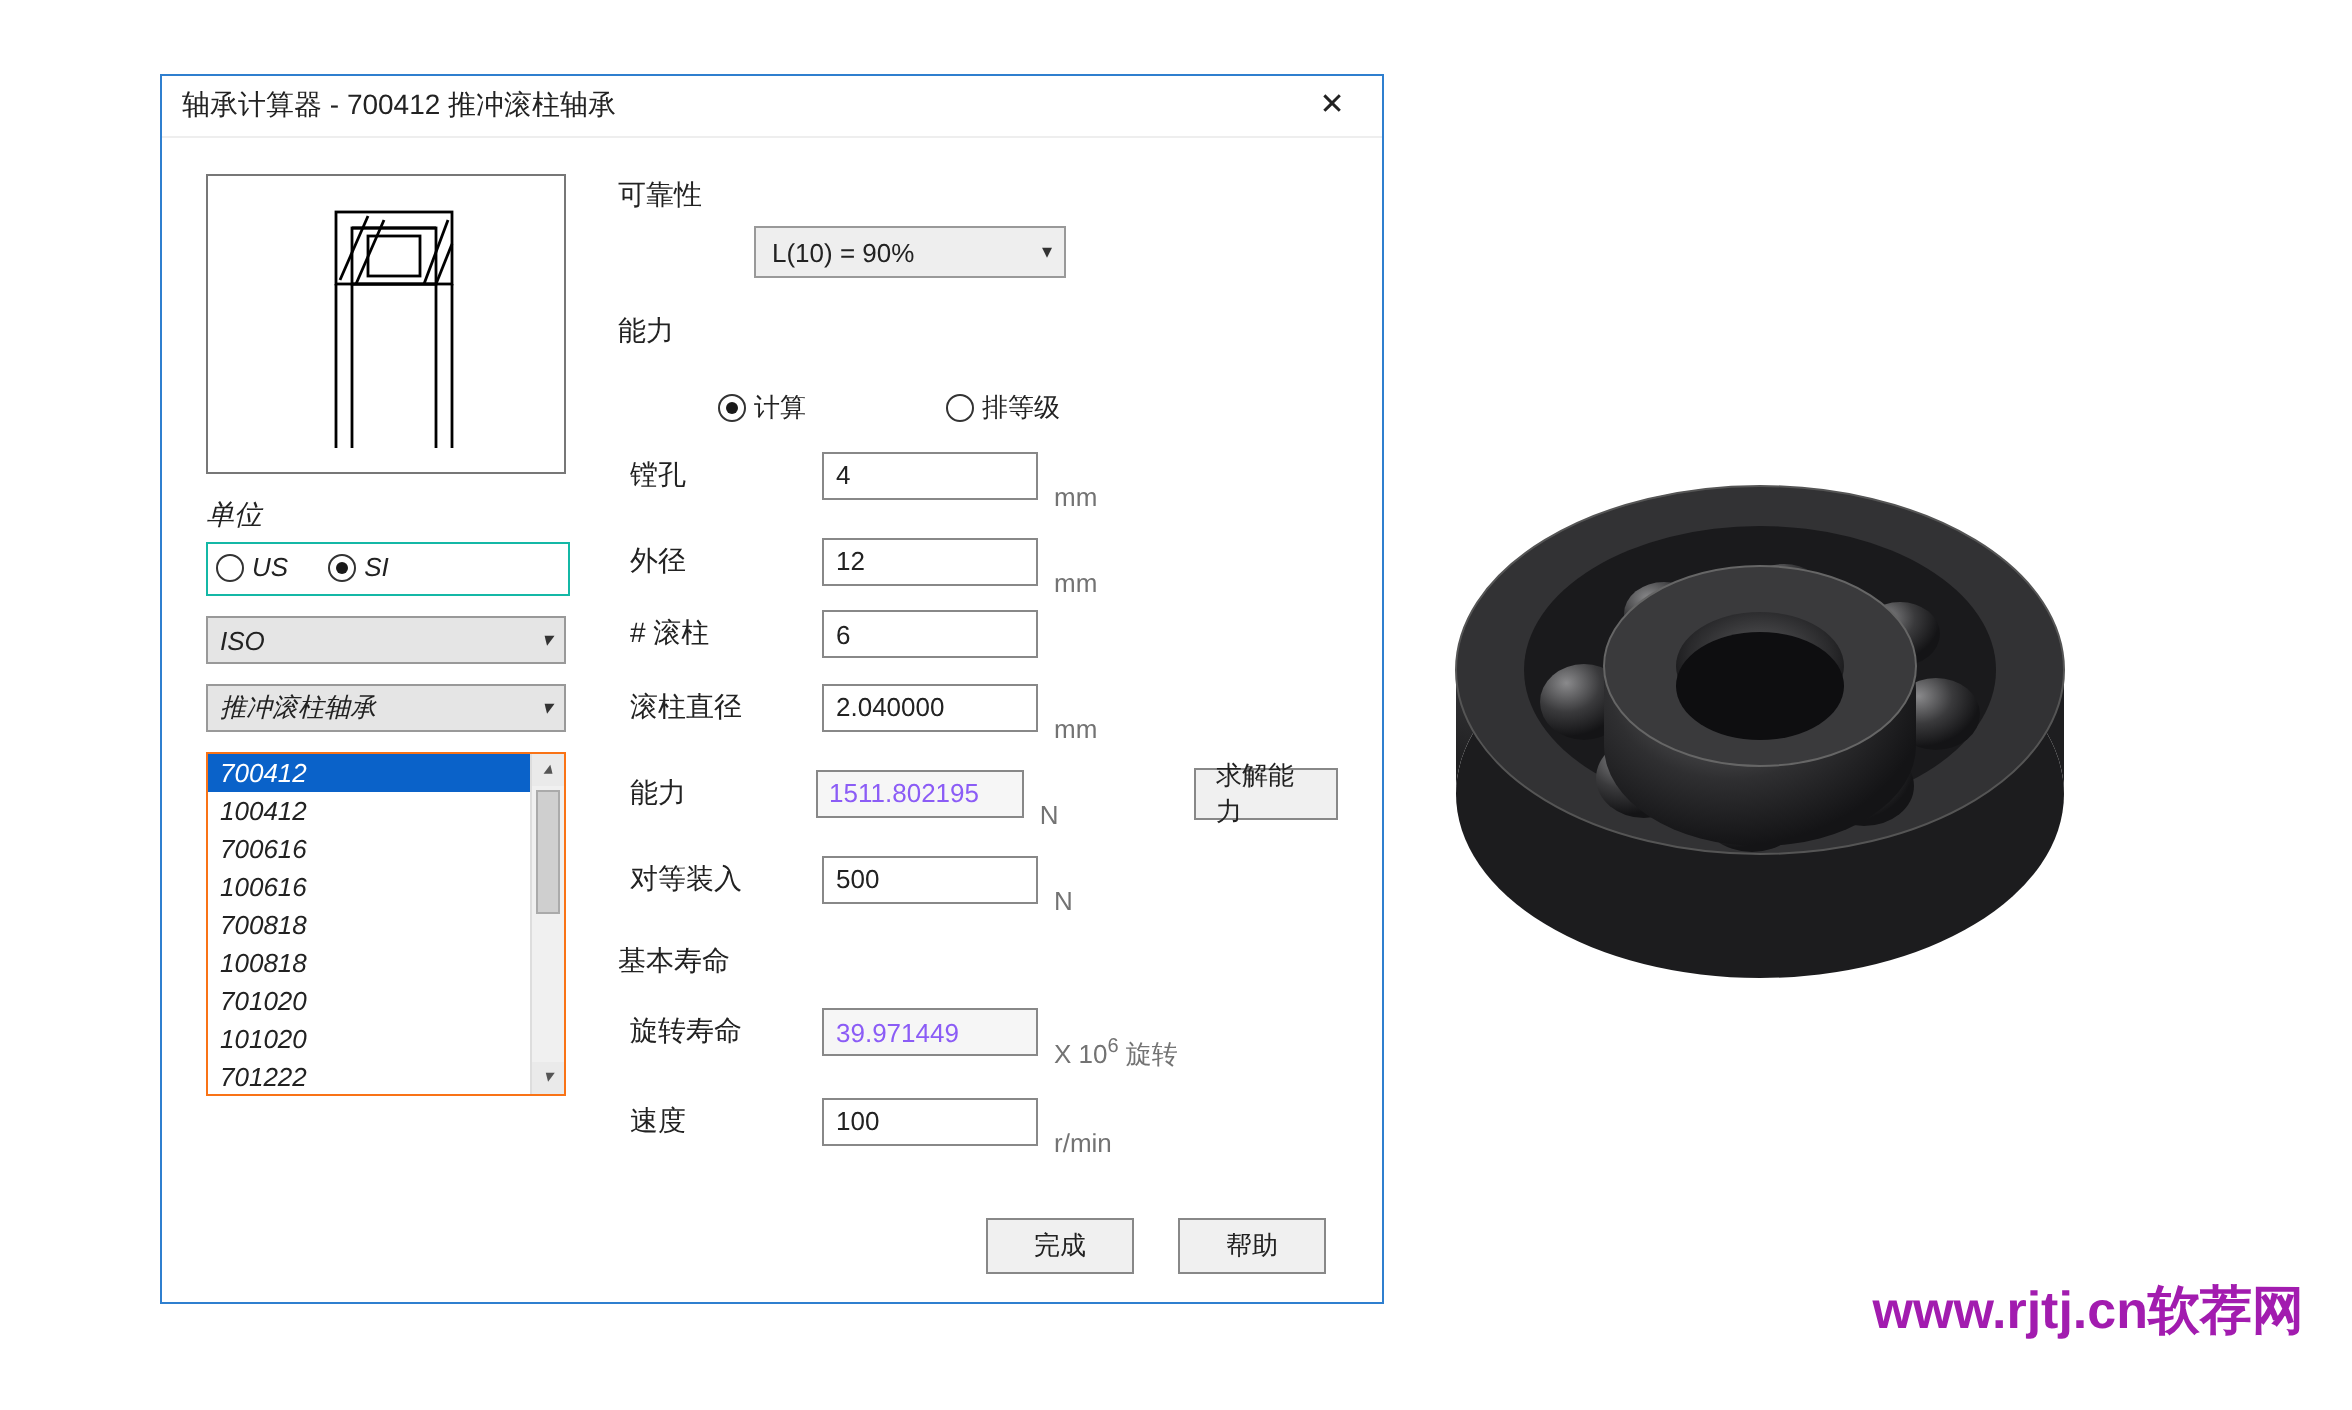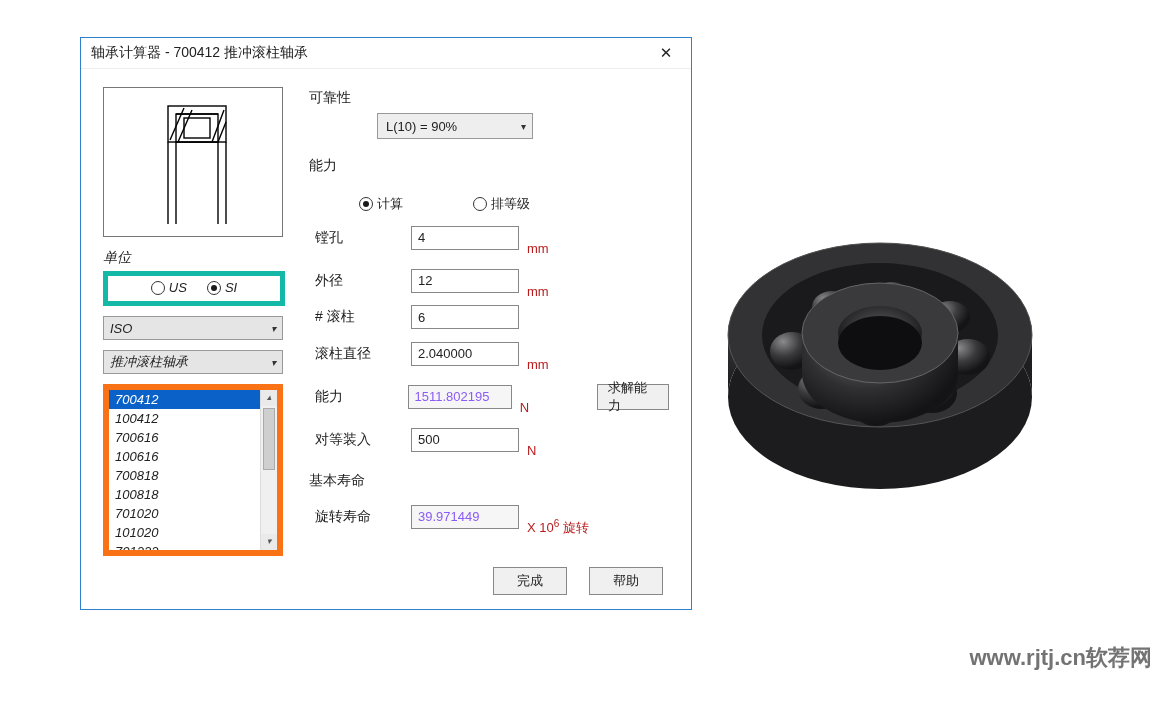--- a/index.html
+++ b/index.html
@@ -225,7 +225,7 @@
   .unit {
     font-size: 13px;
     width: 72px;
-    color: #b91c1c;
+    color: #737373;
     margin-top: 22px;
   }
   .solve-btn {

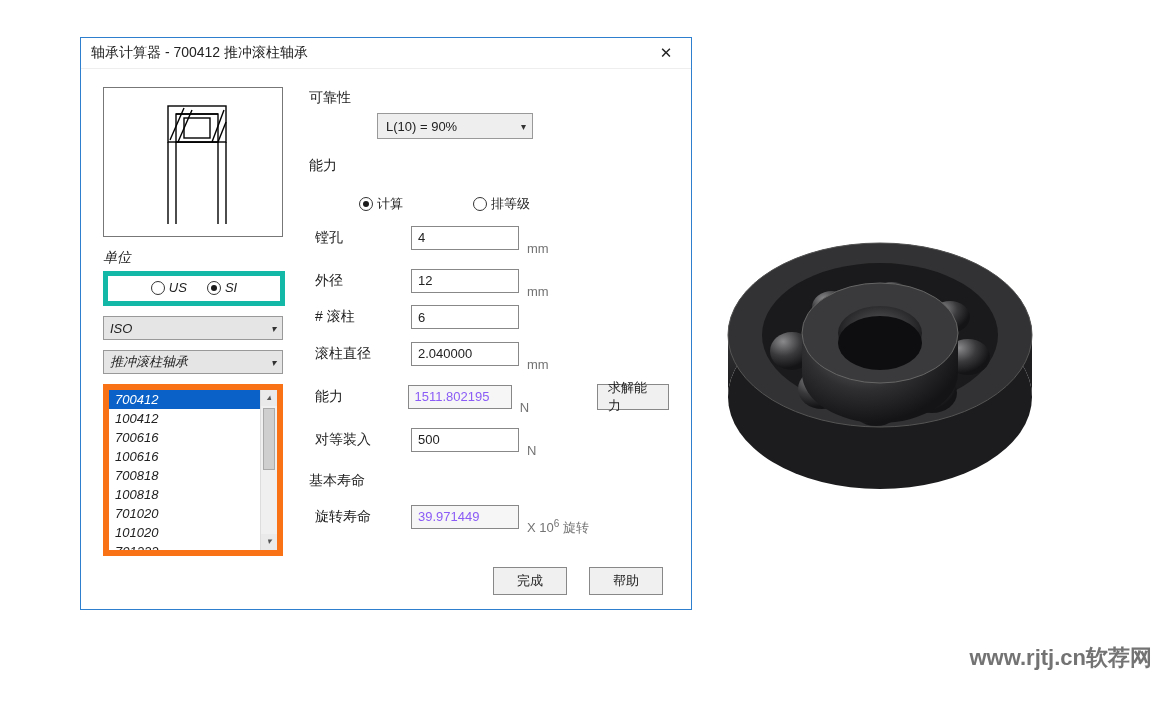--- a/index.html
+++ b/index.html
@@ -70,13 +70,13 @@
     margin-bottom: 4px;
   }
   .units-row {
-    border: 5px solid #14b8a6;
+    border: 1px solid #14b8a6;
     border-radius: 0;
     padding: 4px 4px 6px 4px;
     display: flex;
     gap: 20px;
     align-items: center;
-    justify-content: center;
+    justify-content: flex-start;
   }
   .radio {
     display: inline-flex;

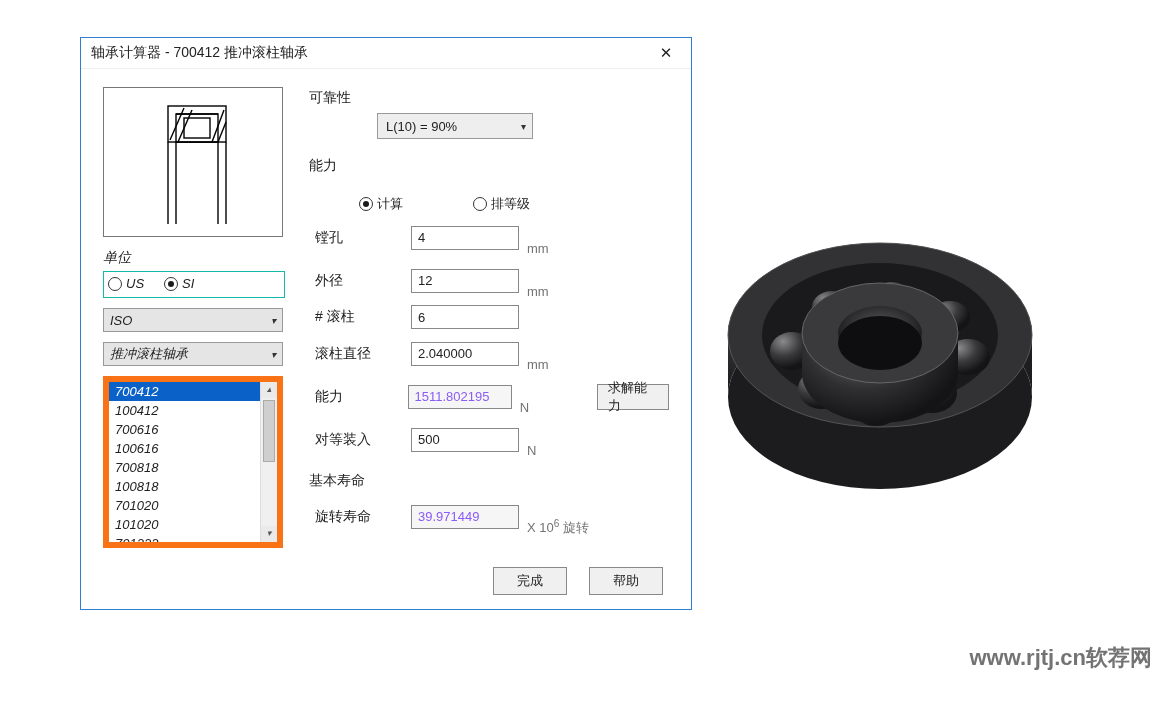--- a/index.html
+++ b/index.html
@@ -122,7 +122,7 @@
     margin-top: 10px;
     width: 180px;
     height: 172px;
-    border: 6px solid #f97316;
+    border: 1px solid #f97316;
     overflow: hidden;
     box-sizing: border-box;
     position: relative;

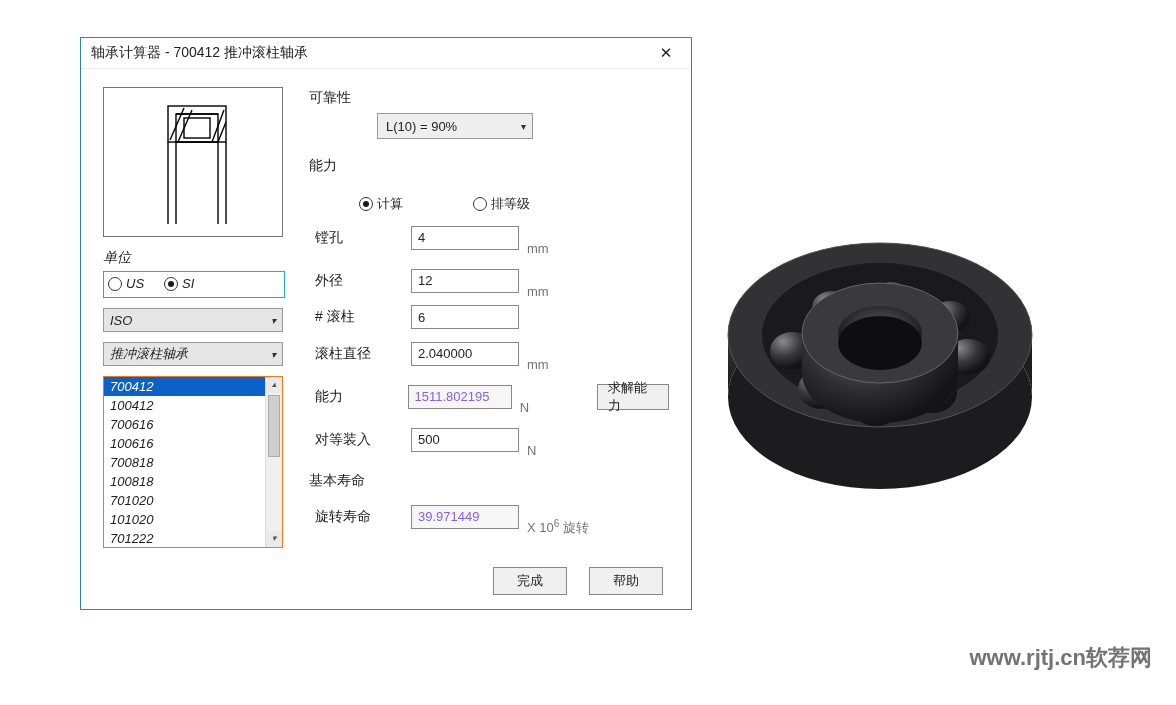--- a/index.html
+++ b/index.html
@@ -480,6 +480,13 @@
           <span>X 10</span><span class="sup">6</span><span> 旋转</span>
         </span>
       </div>
+      <div class="frow">
+        <span class="flabel">速度</span>
+        <span class="text-input">
+            <span>100</span>
+          </span>
+        <span class="unit">r/min</span>
+      </div>
 
       <div class="footer-btns">
         <span class="btn">完成</span>

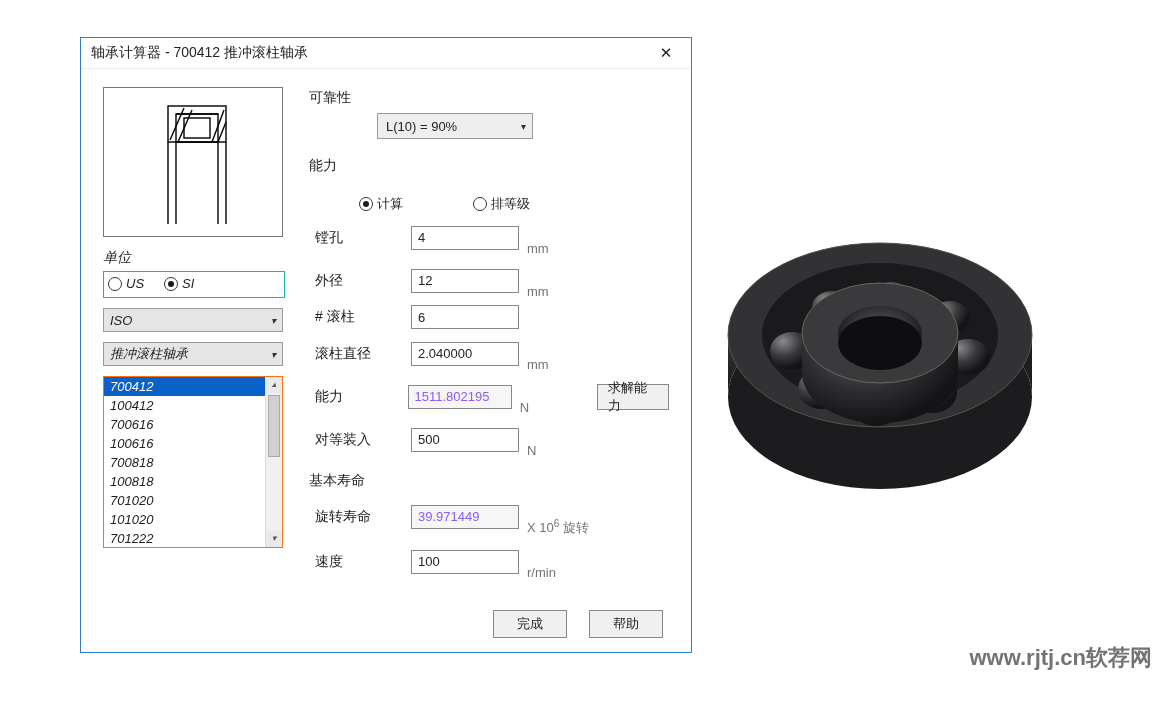--- a/index.html
+++ b/index.html
@@ -264,9 +264,9 @@
     position: absolute;
     right: 24px;
     bottom: 32px;
-    font-size: 22px;
+    font-size: 26px;
     font-weight: bold;
-    color: #737373;
+    color: #a21caf;
   }
   .bearing-render {
     position: absolute;

